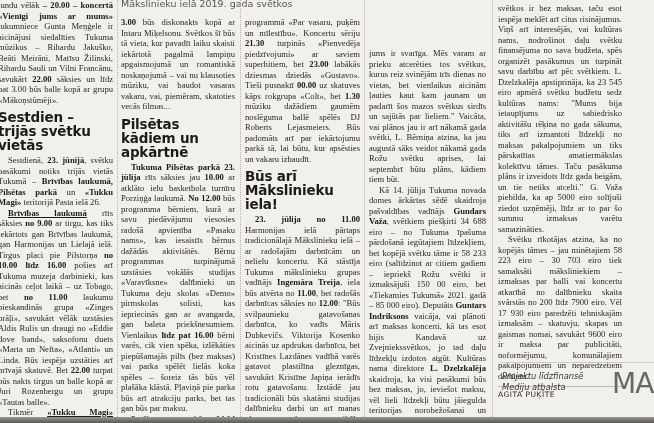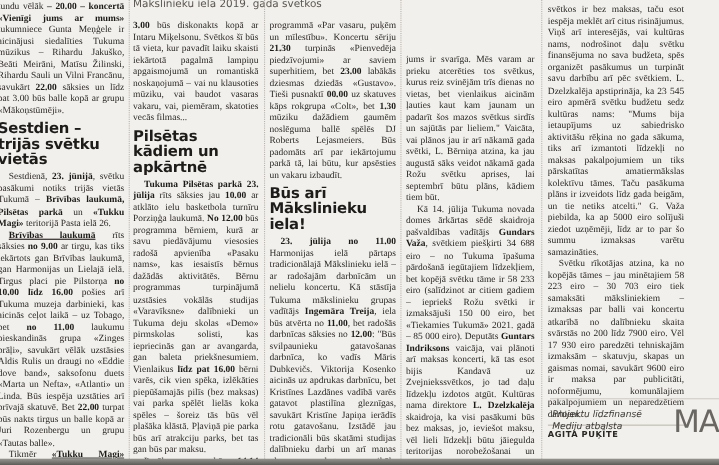--- a/index.html
+++ b/index.html
@@ -48,7 +48,7 @@
   }
   .byline {
     font-family:"DejaVu Sans","Liberation Sans",sans-serif;
-    font-weight:bold; font-size:7.5px; letter-spacing:0.5px;
+    font-weight:normal; font-size:7.5px; letter-spacing:0.5px;
     margin-top:5px; color:#2a2724;
     border-top:1px solid #bdb9b2; padding-top:3px;
   }

